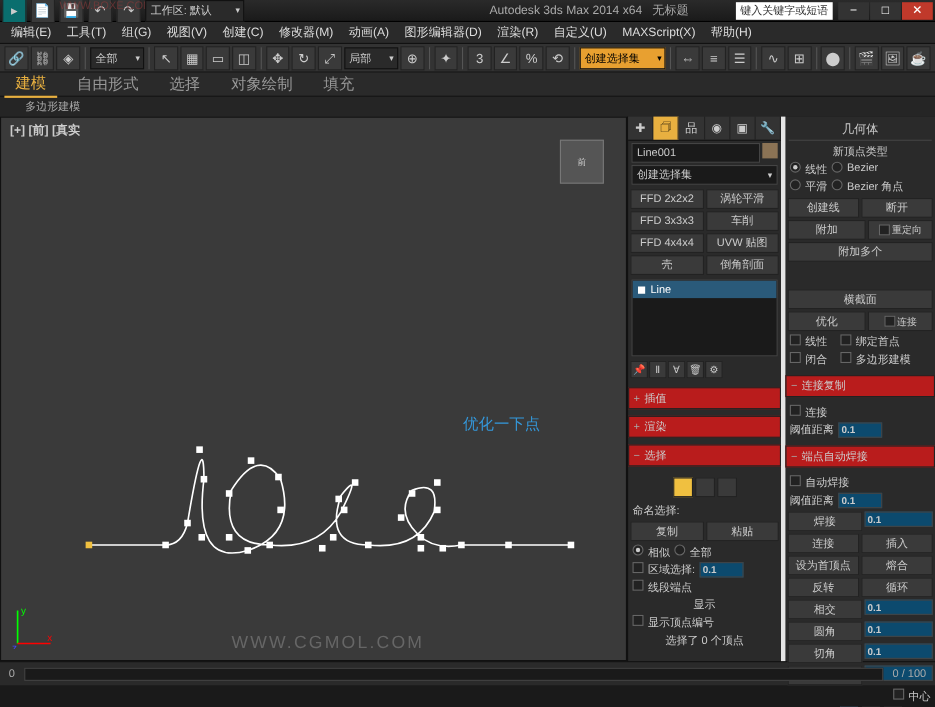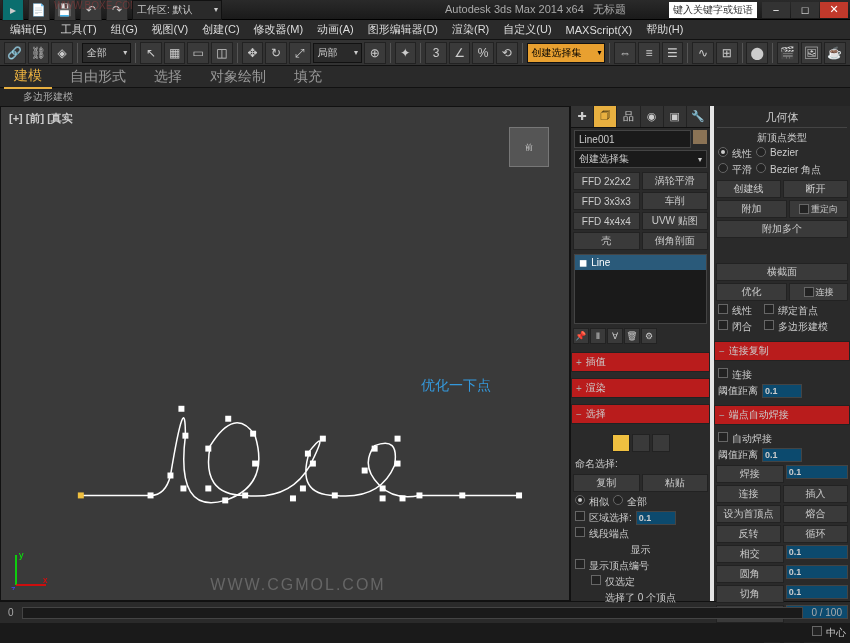--- a/index.html
+++ b/index.html
@@ -278,10 +278,6 @@
           <span class="chk"></span>
           <span>显示顶点编号</span>
         </div>
-      <div class="row" style="padding-left:20px">
-          <span class="chk"></span>
-          <span>仅选定</span>
-        </div>
       <div class="row" style="justify-content:center">
           <span>选择了 0 个顶点</span>
         </div>

